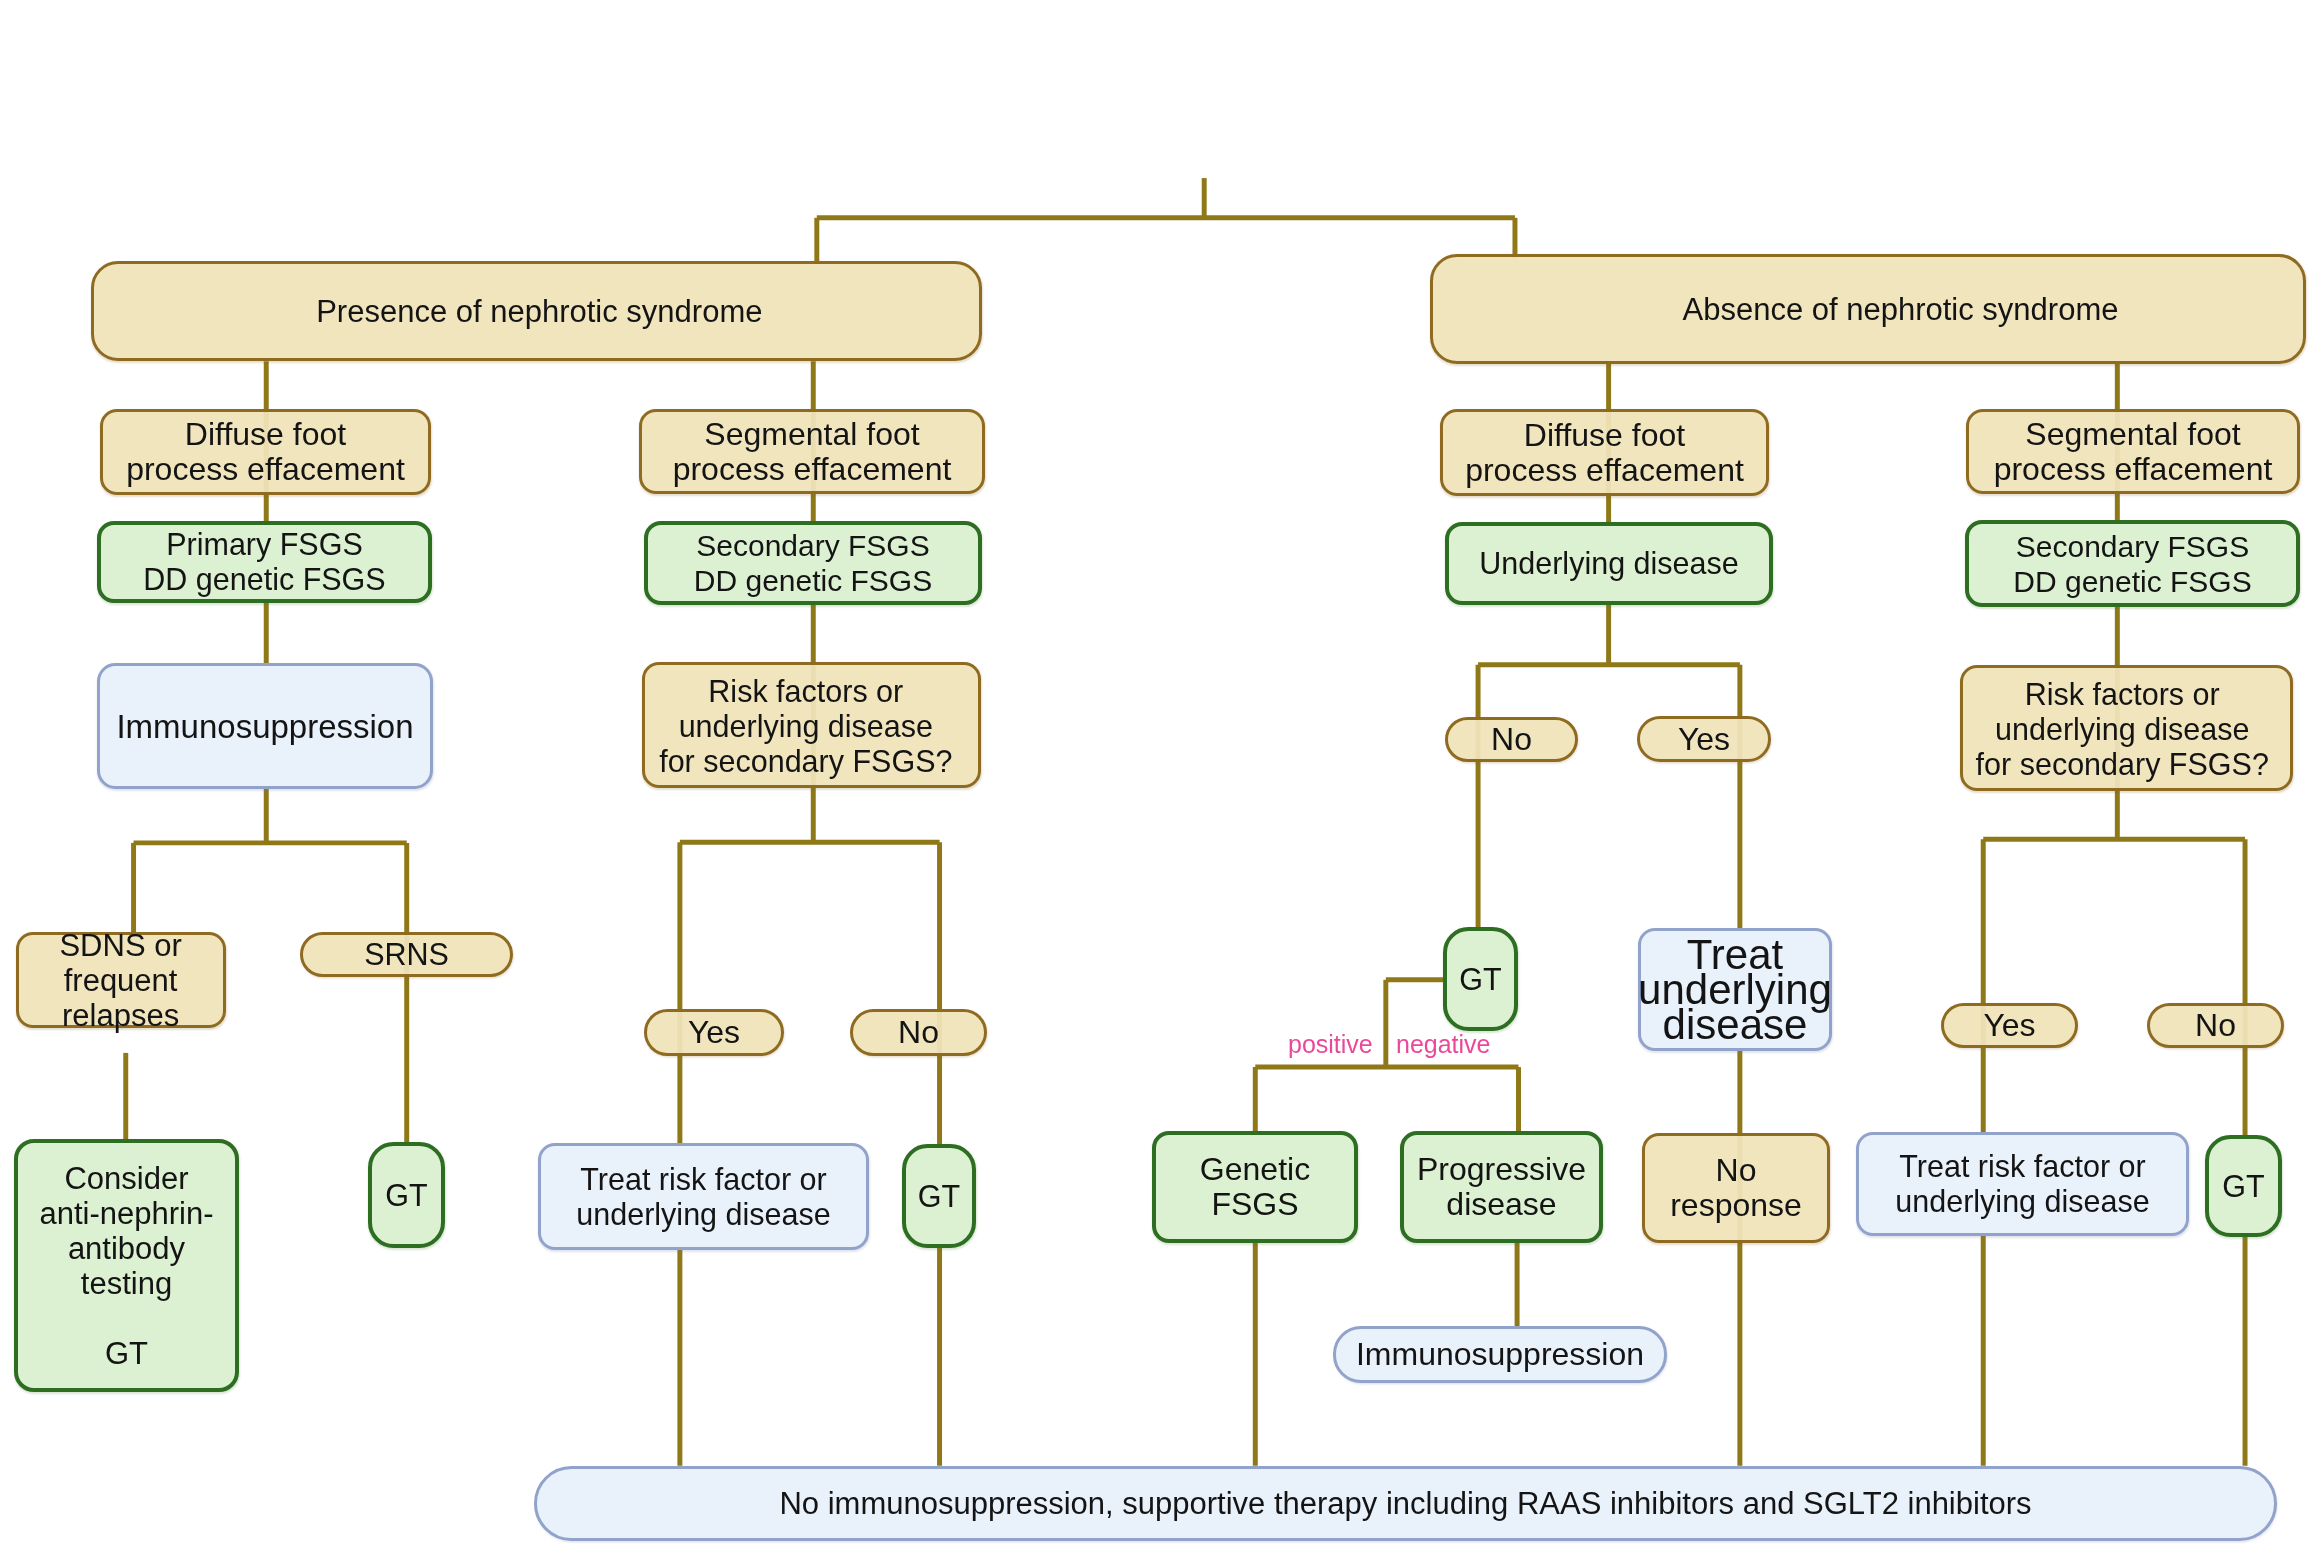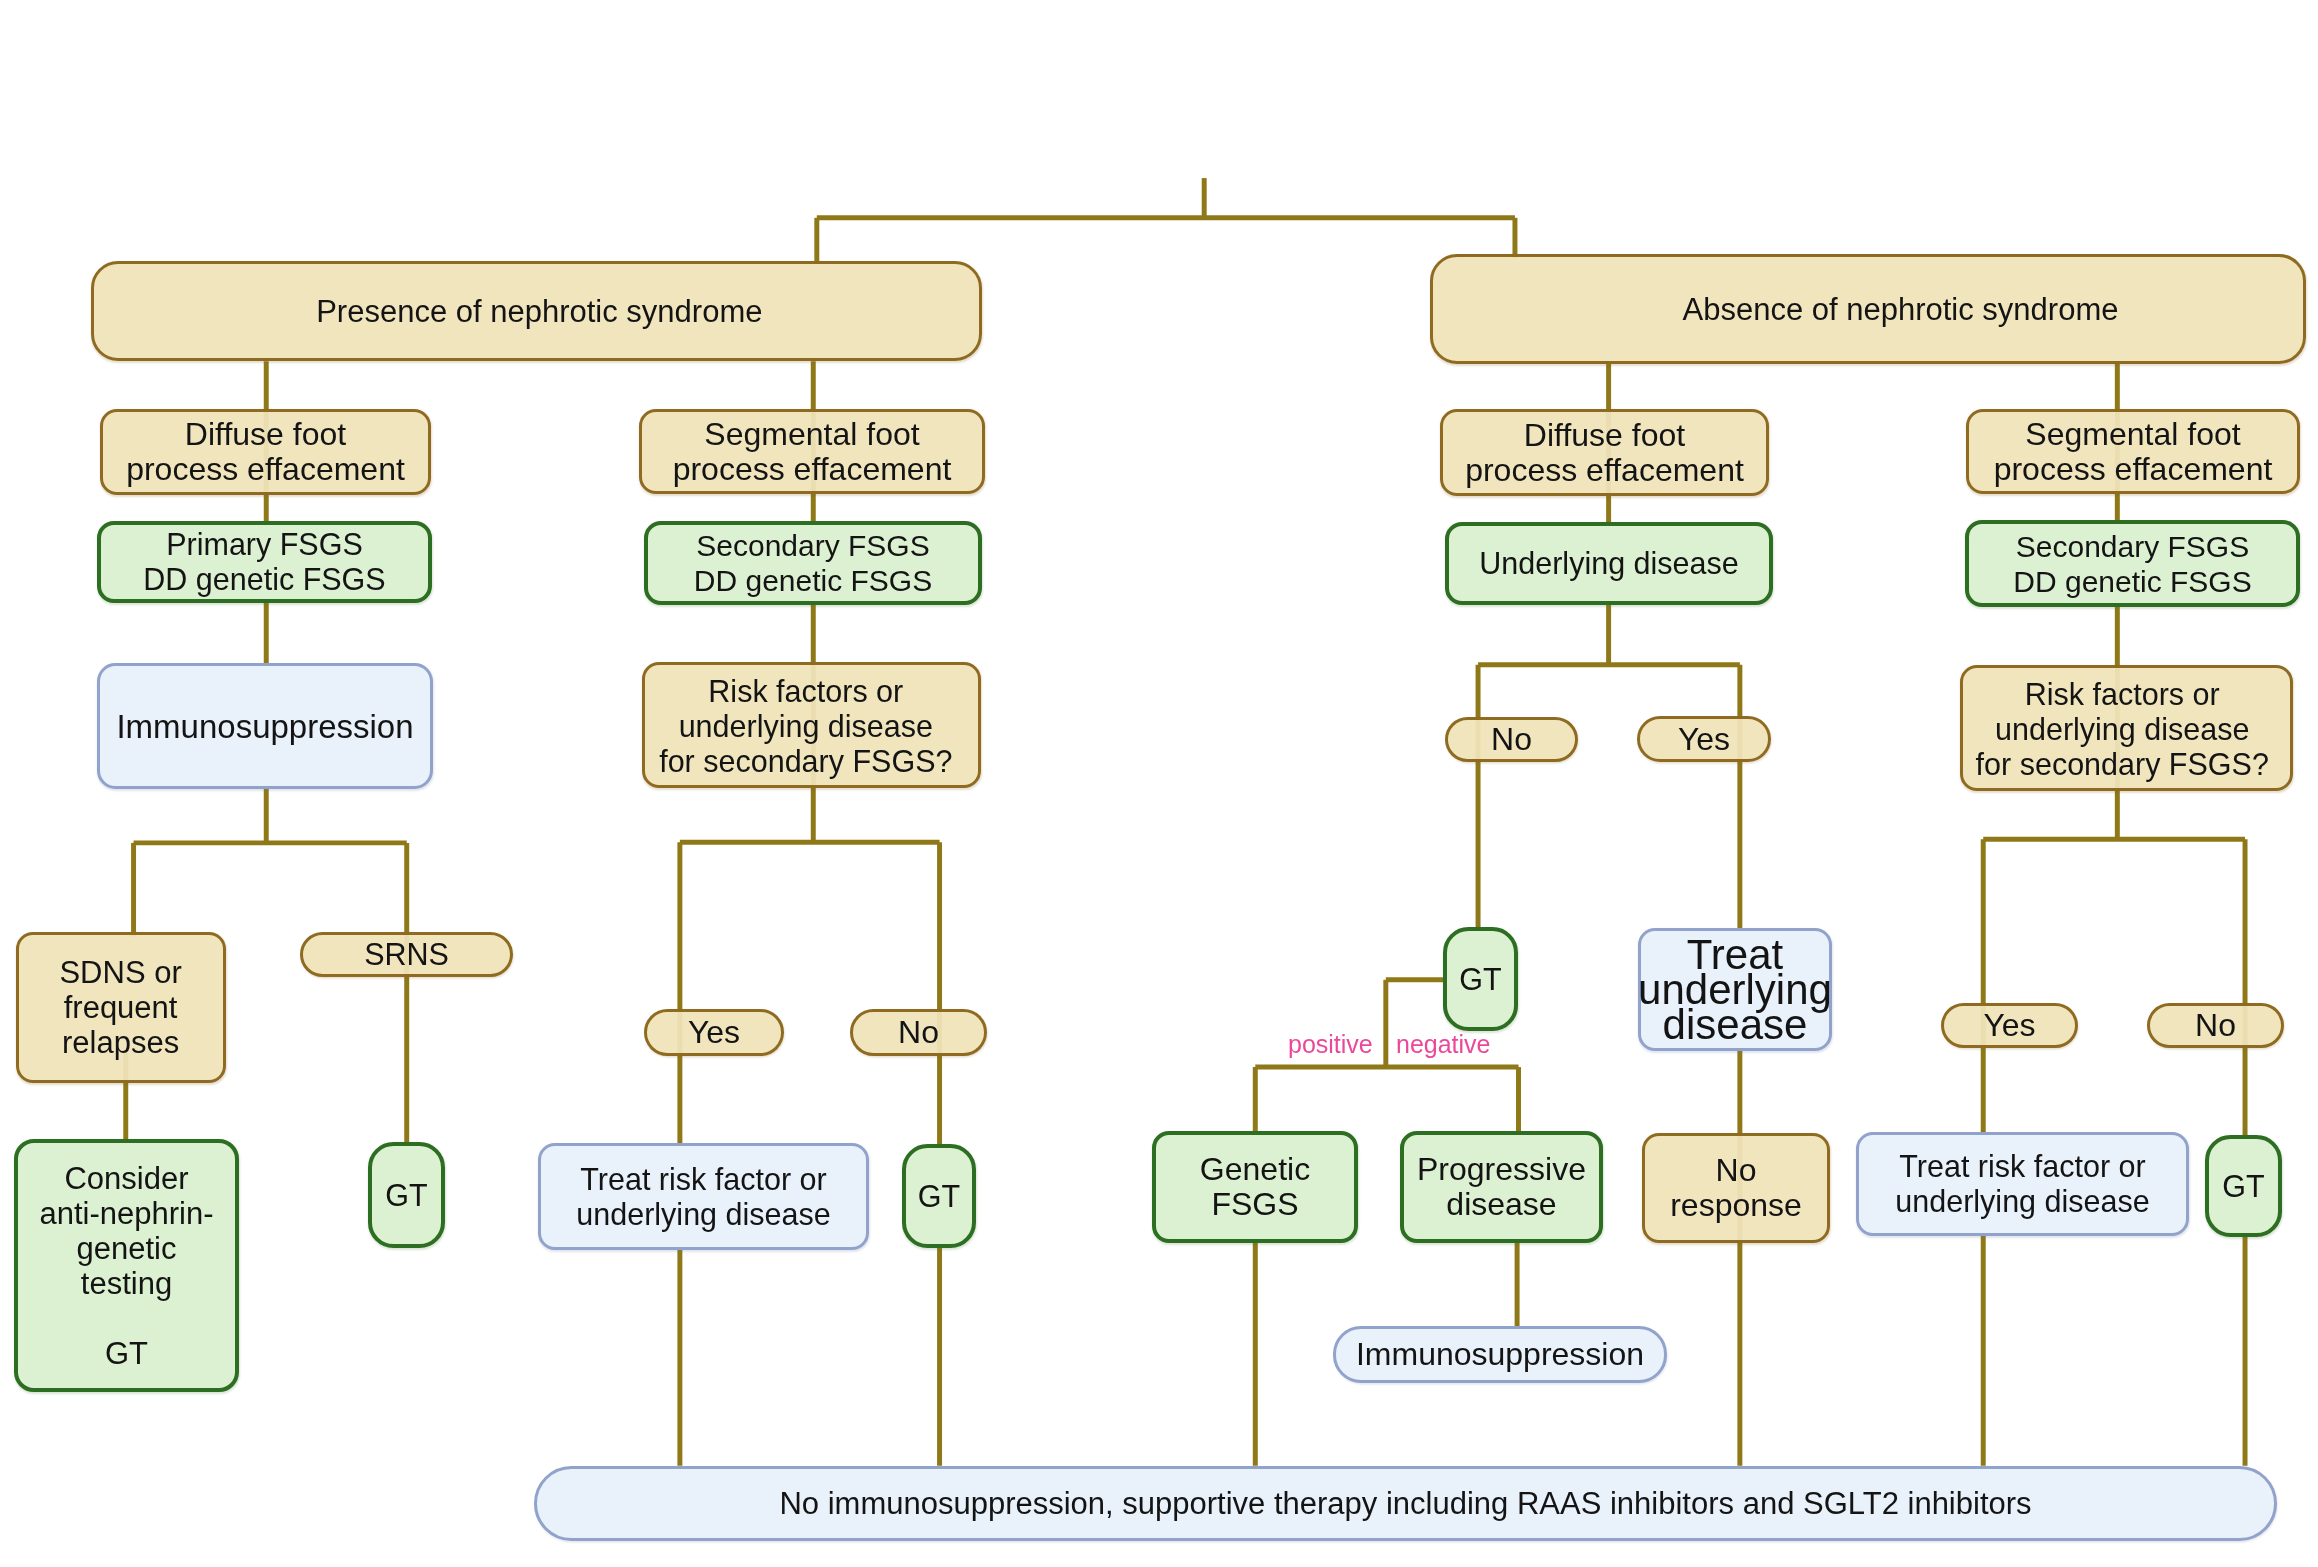--- a/index.html
+++ b/index.html
@@ -78,7 +78,7 @@
 for secondary FSGS?</span></div>
 <div class="node tan" style="left:1445px;top:717px;width:133px;height:45px;font-size:32px;border-radius:23px;"><span class="lbl">No</span></div>
 <div class="node tan" style="left:1637px;top:716px;width:134px;height:46px;font-size:32px;border-radius:23px;"><span class="lbl">Yes</span></div>
-<div class="node tan" style="left:15.6px;top:932px;width:210px;height:151px;font-size:31px;border-radius:17px;"><span class="lbl">SDNS or
+<div class="node tan" style="left:15.6px;top:932px;width:210px;height:96px;font-size:31px;border-radius:17px;"><span class="lbl">SDNS or
 frequent
 relapses</span></div>
 <div class="node tan" style="left:300px;top:932px;width:213px;height:45px;font-size:30.5px;border-radius:23px;"><span class="lbl">SRNS</span></div>

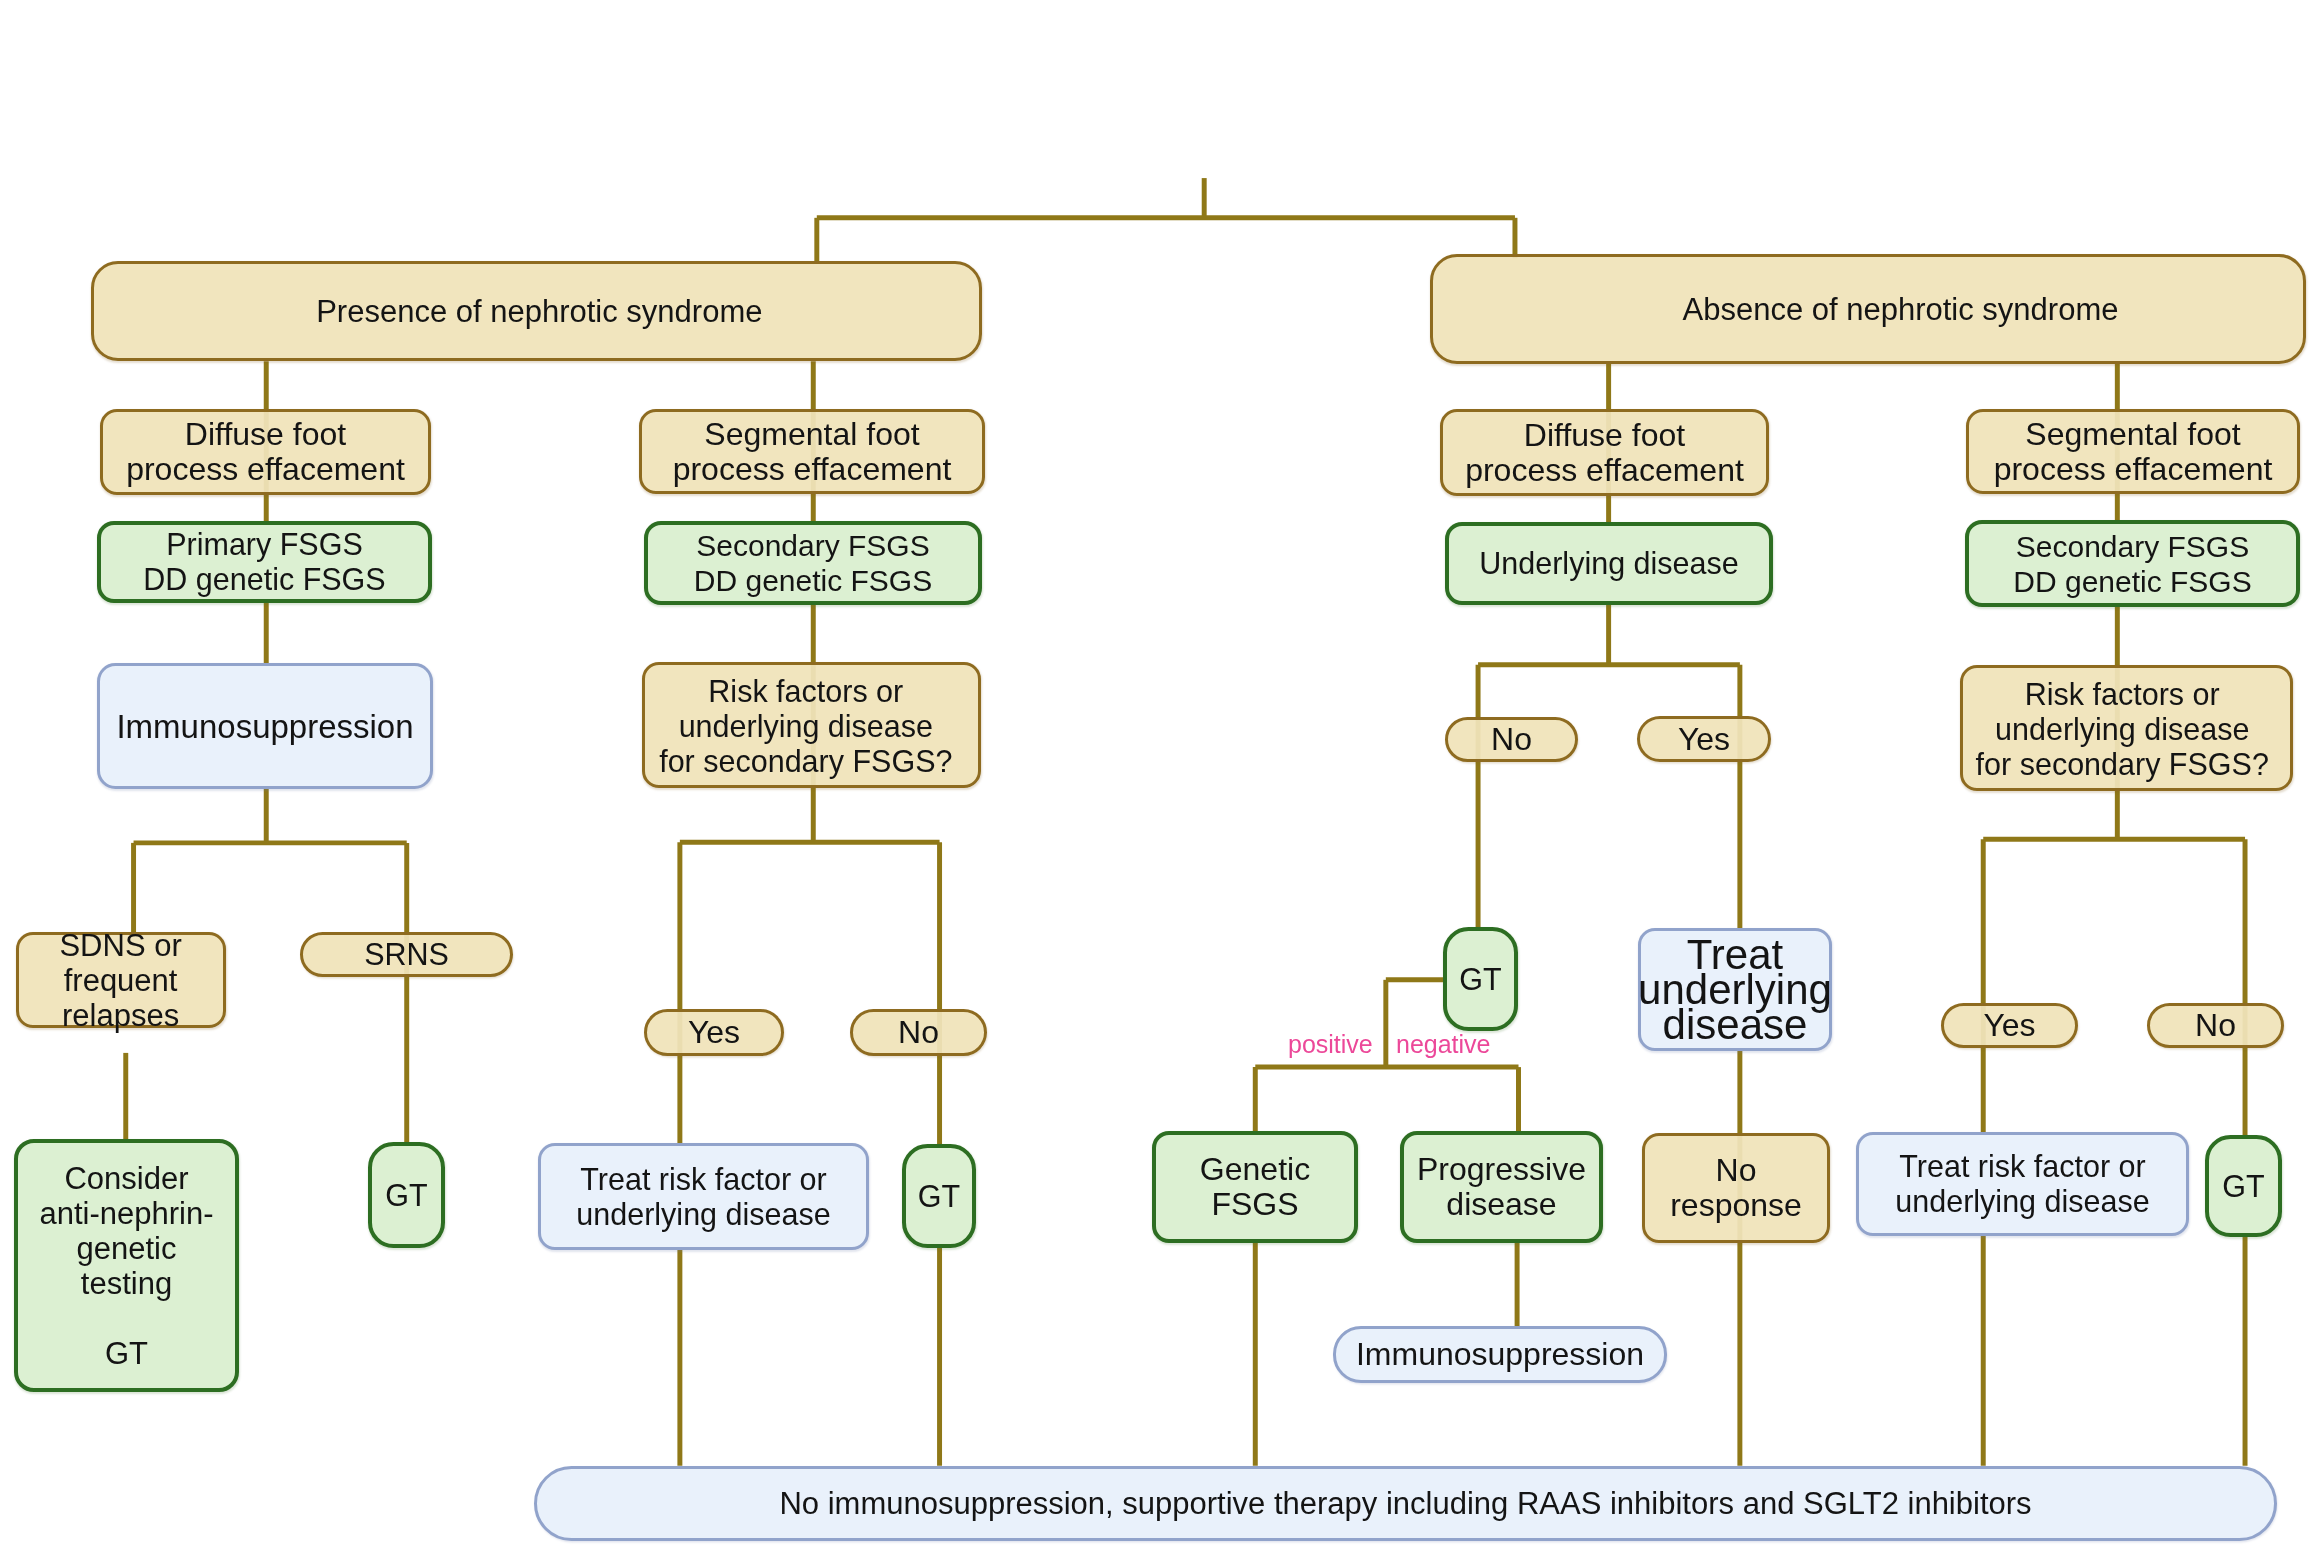--- a/index.html
+++ b/index.html
@@ -92,7 +92,7 @@
 <div class="node tan" style="left:2147px;top:1003px;width:137px;height:45px;font-size:32px;border-radius:23px;"><span class="lbl">No</span></div>
 <div class="node green" style="left:14px;top:1139px;width:225px;height:253px;font-size:31px;border-radius:20px;"><span class="lbl">Consider
 anti-nephrin-
-genetic
+antibody
 testing
 
 GT</span></div>

